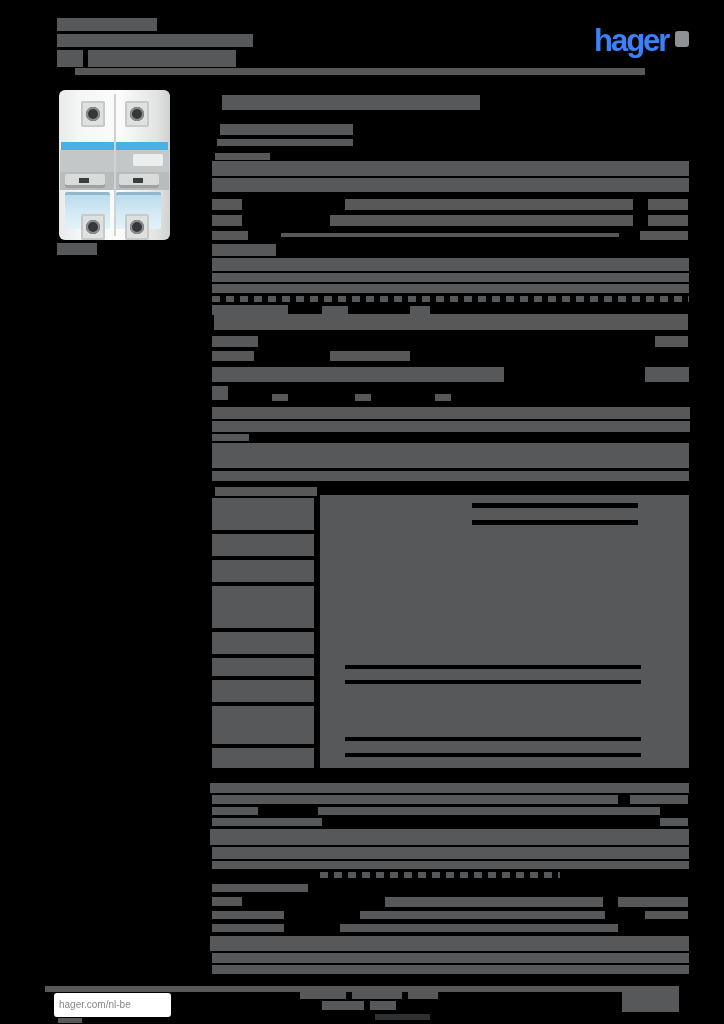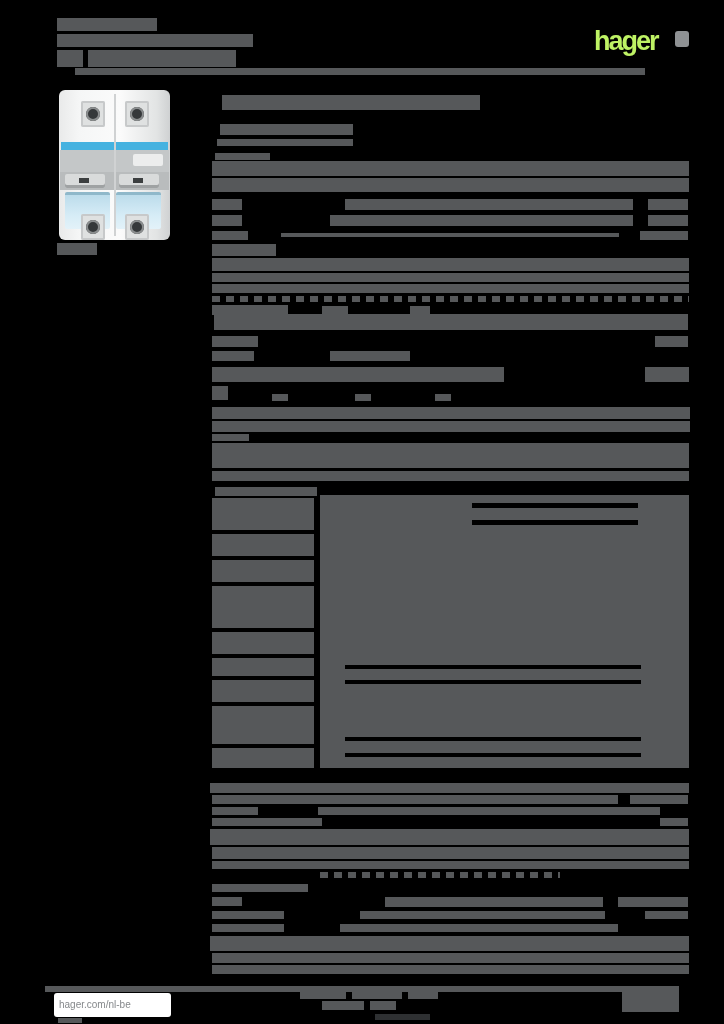--- a/index.html
+++ b/index.html
@@ -11,7 +11,7 @@
   .bar.dark{background:#2e3032;}
   .bar.dash{background:repeating-linear-gradient(90deg,#56585a 0 8px,transparent 8px 14px);}
   .logo{position:absolute;left:594px;top:24px;width:84px;height:34px;
-        color:#bef264;font-size:27px;font-weight:bold;letter-spacing:-2px;line-height:34px;}
+        color:#3b82f6;font-size:31px;font-weight:bold;letter-spacing:-2px;line-height:34px;}
   .logo-mark{position:absolute;left:675px;top:31px;width:14px;height:16px;background:#8f9294;border-radius:3px;}
   
   .photo{position:absolute;left:57px;top:88px;width:115px;height:154px;}

